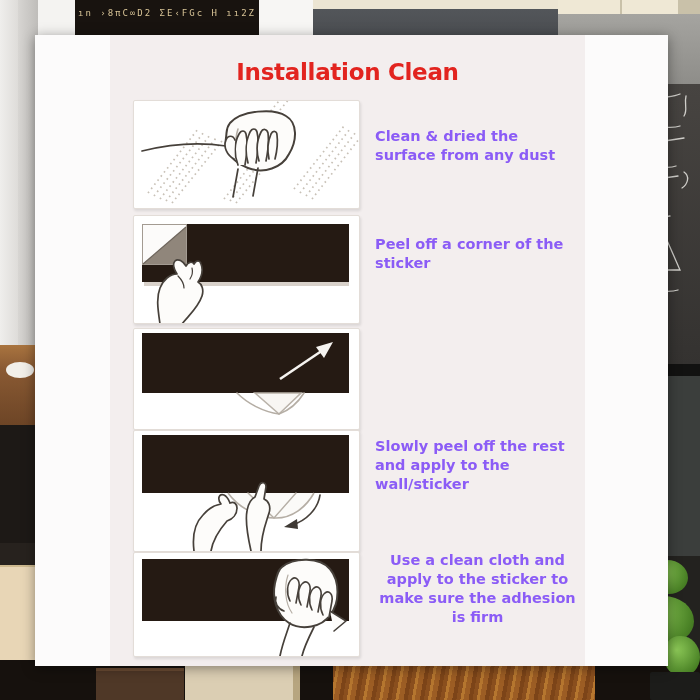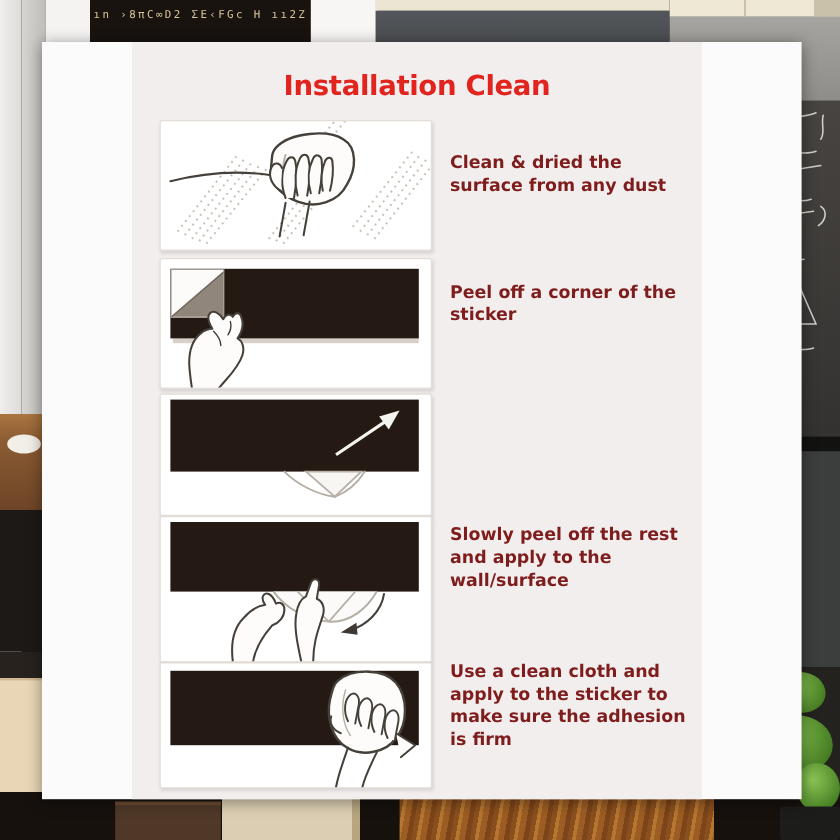--- a/index.html
+++ b/index.html
@@ -45,7 +45,7 @@
          font-size:23px;letter-spacing:-0.3px;}
   .illo{background:#ffffff;border:1px solid #e3ddd8;box-shadow:1px 2px 3px rgba(0,0,0,.10);border-radius:2px;}
   .illo svg{display:block;width:100%;height:100%;}
-  .step-text{width:205px;color:#7f1d1d;font-weight:bold;font-size:14.5px;line-height:19px;}
+  .step-text{width:205px;color:#8b5cf6;font-weight:bold;font-size:14.5px;line-height:19px;}
 
   .ink{stroke:#46403a;fill:#fdfcfa;stroke-width:1.7;stroke-linecap:round;stroke-linejoin:round;}
   .inkline{stroke:#46403a;fill:none;stroke-width:1.7;stroke-linecap:round;}

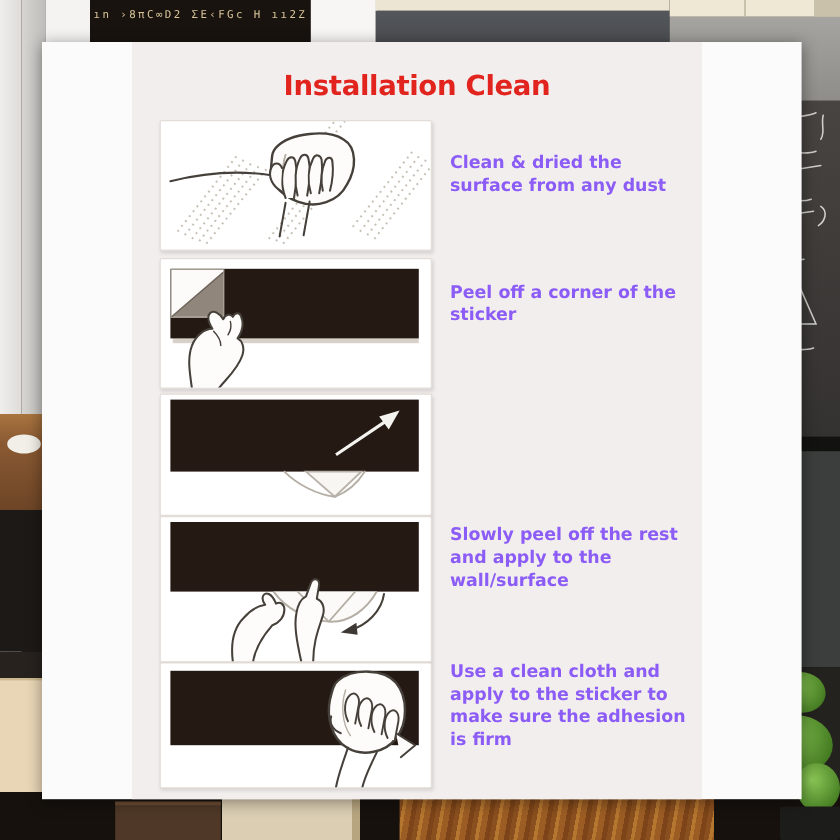--- a/index.html
+++ b/index.html
@@ -168,7 +168,7 @@
           <path class="ink" d="M117,120 C113,102 111,90 113,80 C114,74 117,68 121,66 L125,55 C127,50 132,51 132,56 L130,68 C135,70 137,76 135,82 C132,92 127,103 127,120"></path>
         </svg>
       </div>
-      <div class="abs step-text" style="left:265px;top:402px;">Slowly peel off the rest and apply to the wall/surface</div>
+      <div class="abs step-text" style="left:265px;top:402px;">Slowly peel off the rest and apply to the wall/sticker</div>
 
       <div class="abs illo" style="left:23px;top:517px;width:225px;height:103px;">
         <svg viewBox="0 0 225 103">

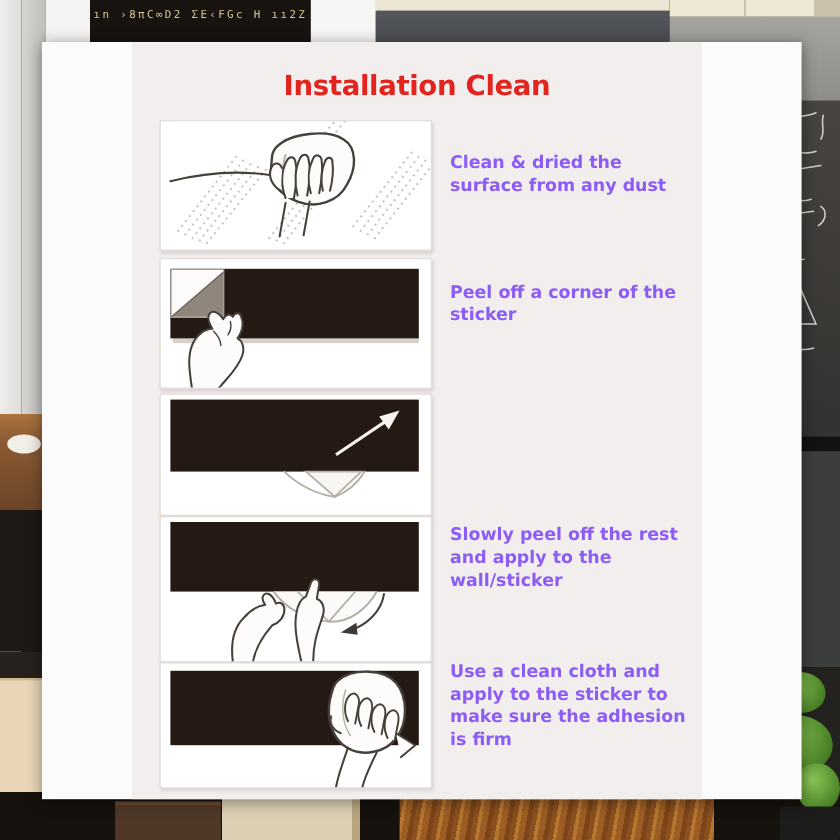--- a/index.html
+++ b/index.html
@@ -186,7 +186,7 @@
           <path class="inkline" d="M156,70 C152,82 148,92 146,103 M180,74 C174,86 170,94 168,103"></path>
         </svg>
       </div>
-      <div class="abs step-text" style="left:265px;top:516px;">Use a clean cloth and apply to the sticker to make sure the adhesion is firm</div>
+      <div class="abs step-text" style="left:265px;top:516px;text-align:center;">Use a clean cloth and apply to the sticker to make sure the adhesion is firm</div>
 
     </div>
   </div>

